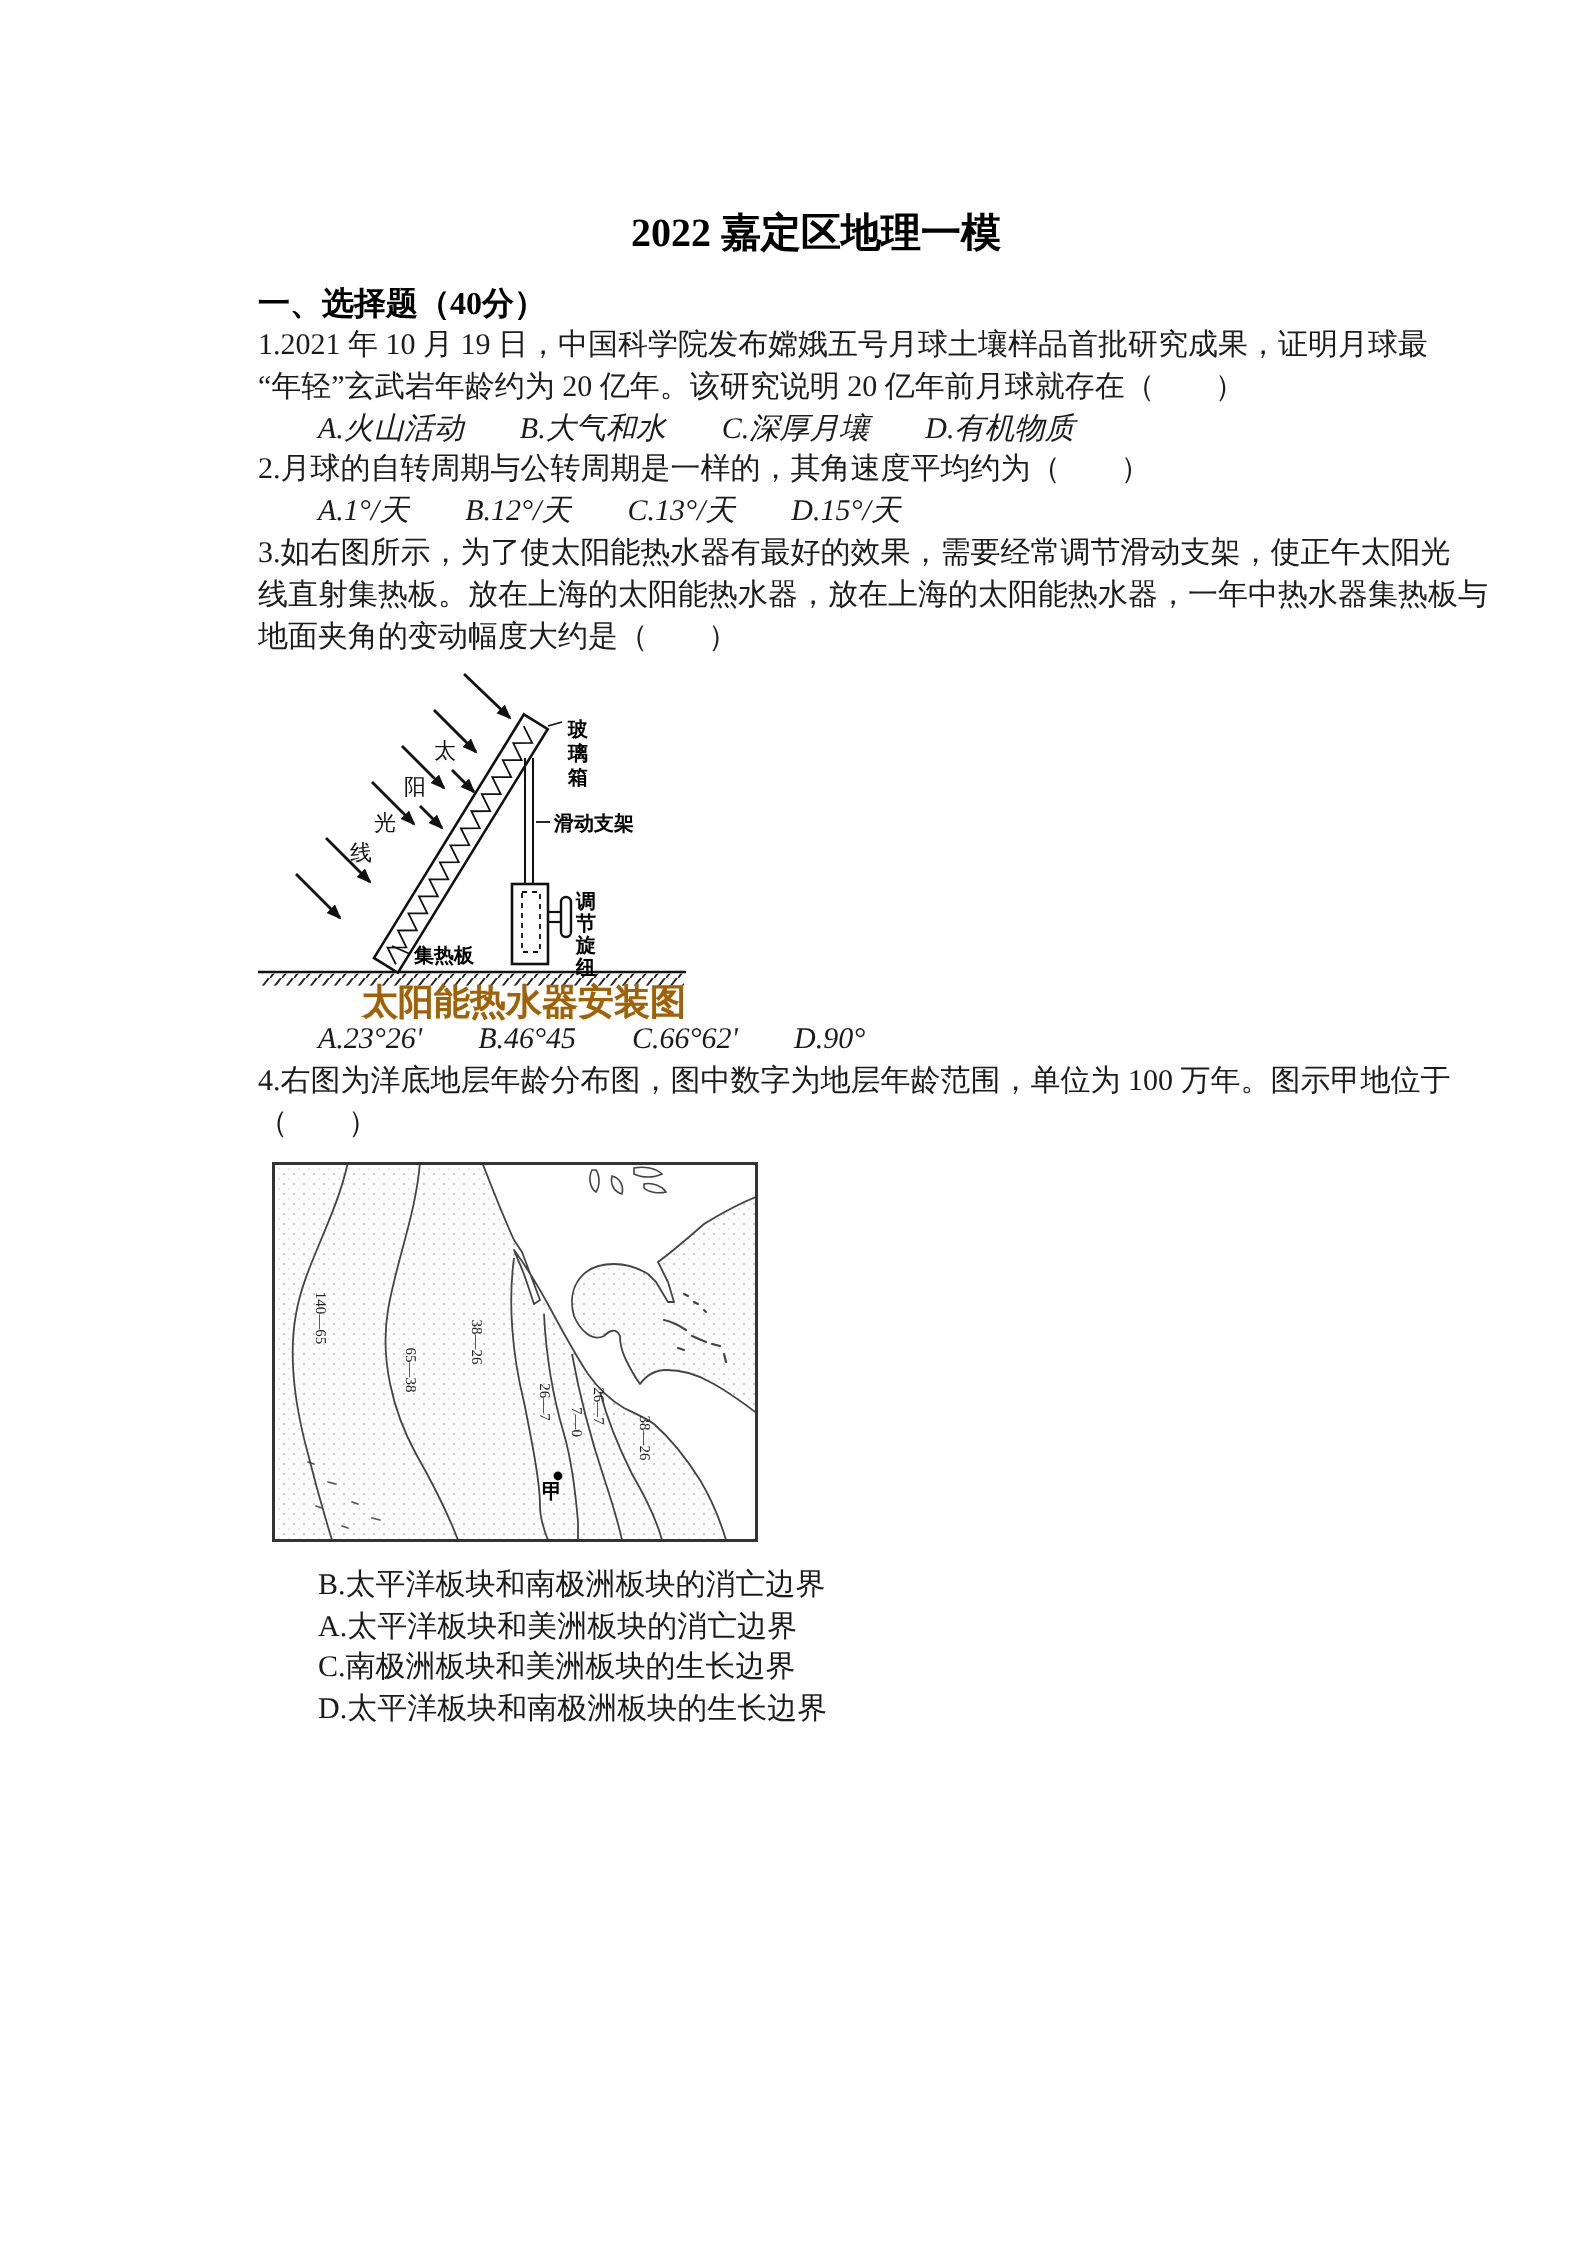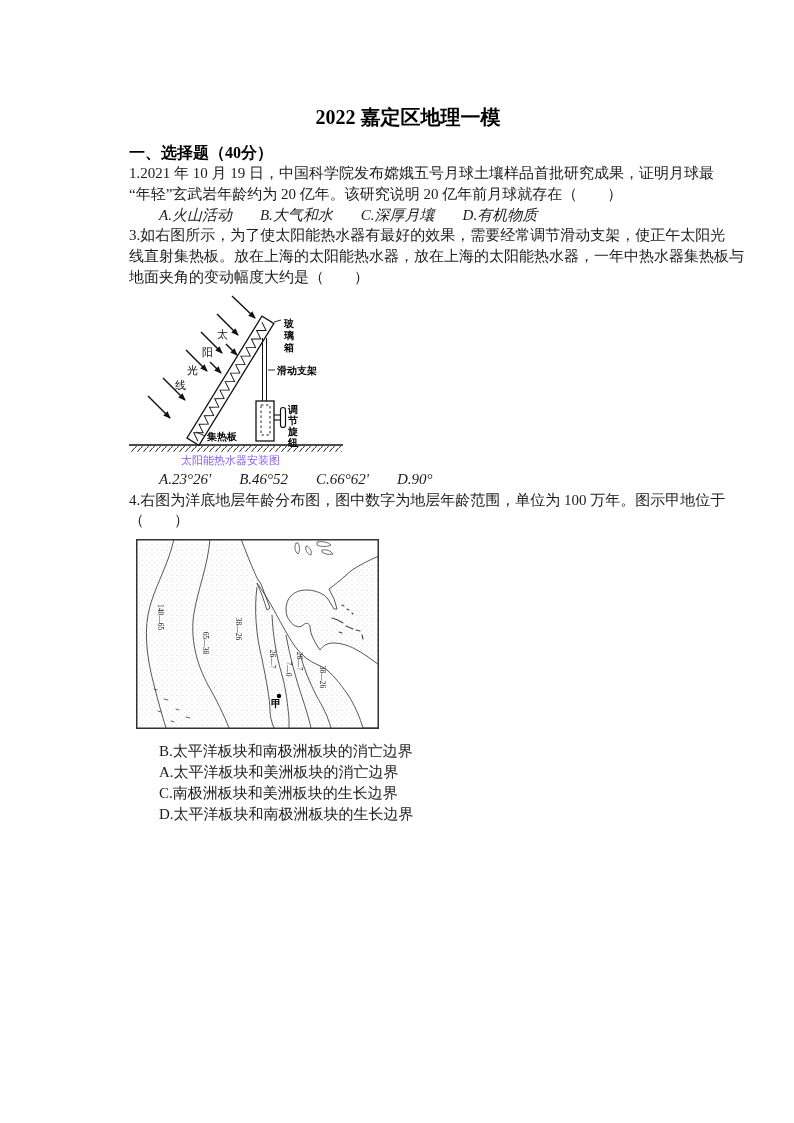--- a/index.html
+++ b/index.html
@@ -83,6 +83,12 @@
       </div>
     </div>
 
+    <div>
+      <div class="tline">2.月球的自转周期与公转周期是一样的，其角速度平均约为（　　）</div>
+      <div class="opts-inline">
+        <span class="opt">A.1°/天</span><span class="opt">B.12°/天</span><span class="opt">C.13°/天</span><span class="opt">D.15°/天</span>
+      </div>
+    </div>
 
     <div>
       <div class="tline">3.如右图所示，为了使太阳能热水器有最好的效果，需要经常调节滑动支架，使正午太阳光</div>

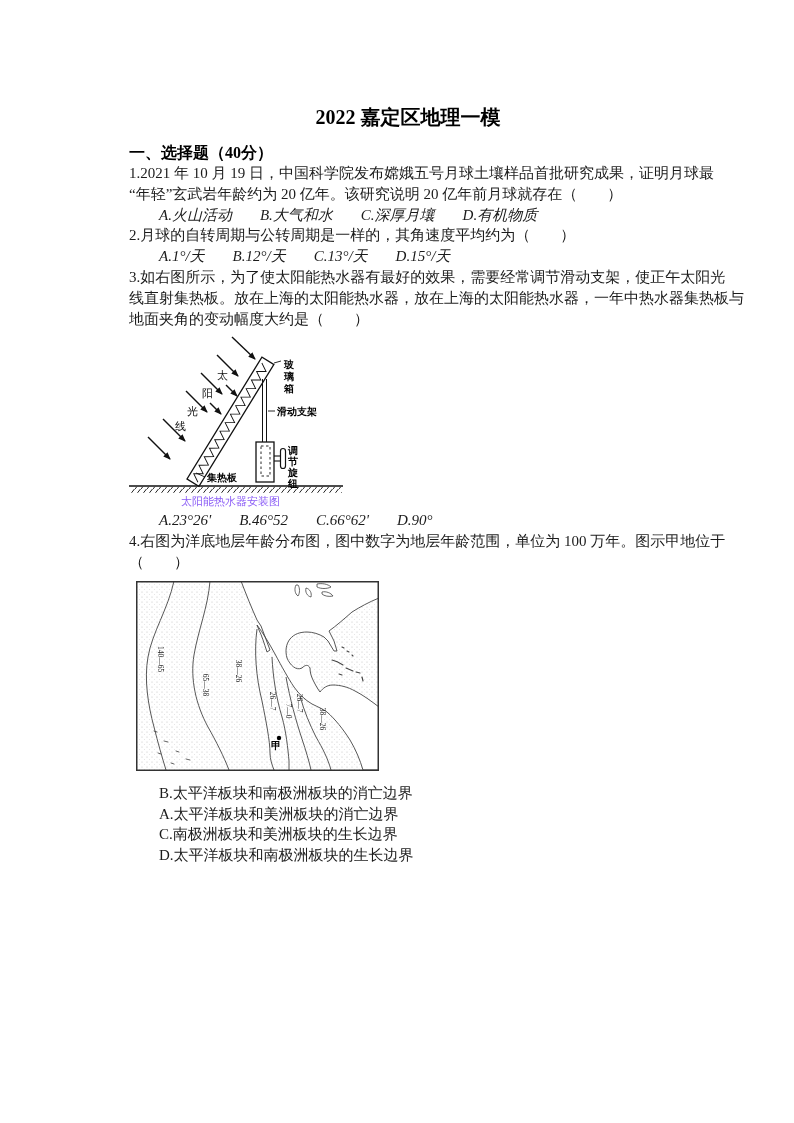--- a/index.html
+++ b/index.html
@@ -55,10 +55,10 @@
   .fig-solar svg{display:block;}
   .fig-caption{
     margin-left:52px;
-    font-size:11px;
-    font-weight:normal;
+    font-size:18px;
+    font-weight:bold;
     line-height:17px;
-    color:#8b5cf6;
+    color:#a16207;
   }
   .fig-map{margin-top:8px;margin-bottom:12px;margin-left:7px;}
   .fig-map svg{display:block;}

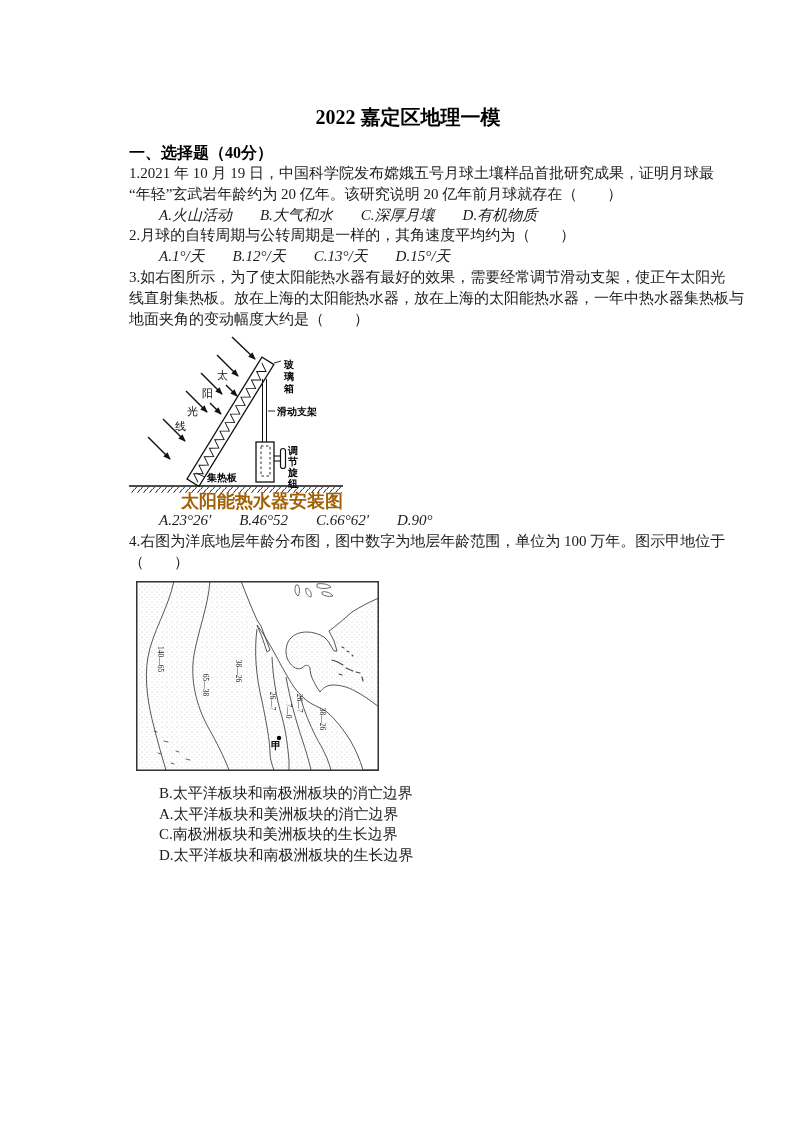--- a/index.html
+++ b/index.html
@@ -172,7 +172,7 @@
       </div>
 
       <div class="opts-inline">
-        <span class="opt">A.23°26'</span><span class="opt">B.46°52</span><span class="opt">C.66°62'</span><span class="opt">D.90°</span>
+        <span class="opt">A.23°26'</span><span class="opt">B.46°45</span><span class="opt">C.66°62'</span><span class="opt">D.90°</span>
       </div>
     </div>
 

